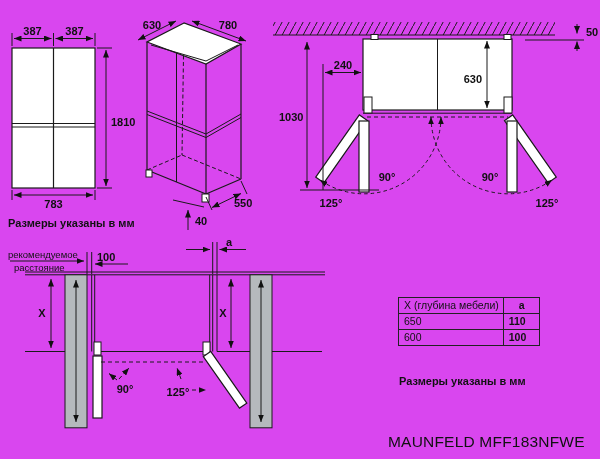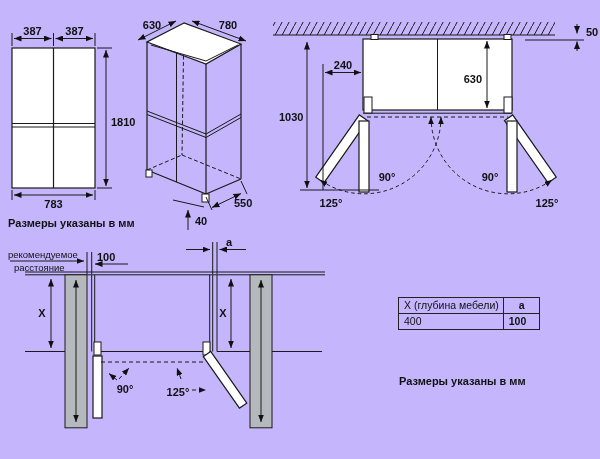--- a/index.html
+++ b/index.html
@@ -3,7 +3,7 @@
 <meta charset="utf-8">
 <style>
   html,body{margin:0;padding:0;background:#ffffff;}
-  .stage{position:relative;width:600px;height:459px;background:#c4b5fd;overflow:hidden;
+  .stage{position:relative;width:600px;height:459px;background:#d946ef;overflow:hidden;
          font-family:"Liberation Sans","DejaVu Sans",sans-serif;color:#111;}
   svg text{fill:#111;}
   .dim{font:bold 11px "Liberation Sans","DejaVu Sans",sans-serif;}

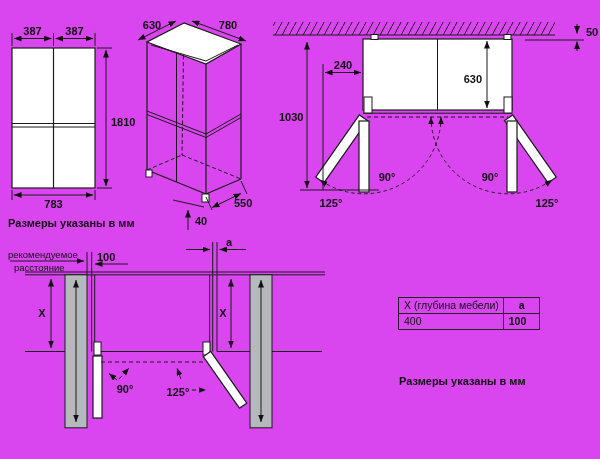--- a/index.html
+++ b/index.html
@@ -235,6 +235,10 @@
   </thead>
   <tbody>
     <tr>
+      <td>650</td>
+      <td class="cav">110</td>
+    </tr>
+    <tr>
       <td>400</td>
       <td class="cav">100</td>
     </tr>

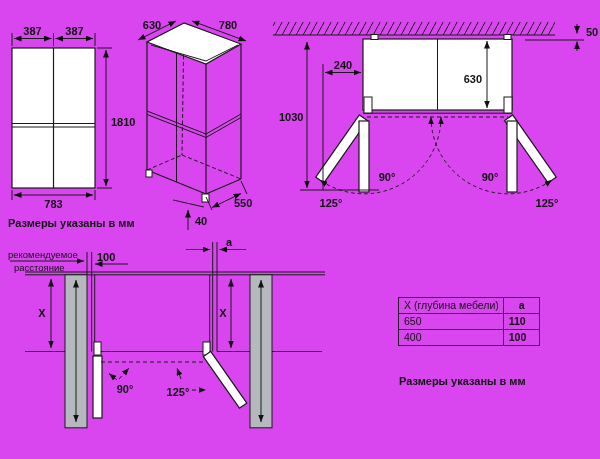--- a/index.html
+++ b/index.html
@@ -239,7 +239,7 @@
       <td class="cav">110</td>
     </tr>
     <tr>
-      <td>400</td>
+      <td>600</td>
       <td class="cav">100</td>
     </tr>
   </tbody>

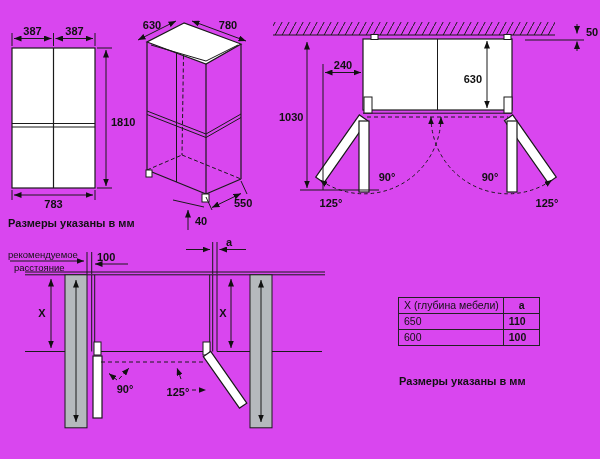--- a/index.html
+++ b/index.html
@@ -247,6 +247,7 @@
 
 <div class="table-note">Размеры указаны в мм</div>
 
+<div class="footer-model">MAUNFELD MFF183NFWE</div>
 
 </div>
 

